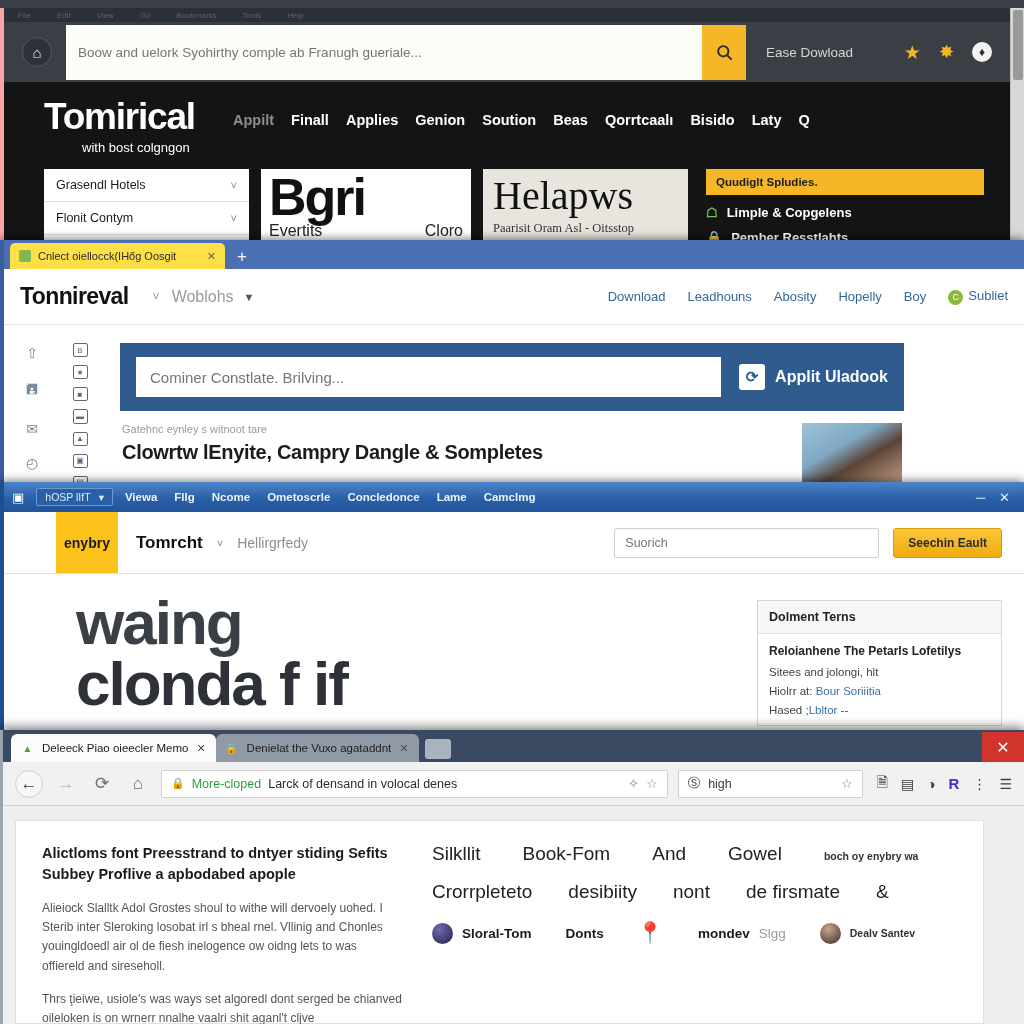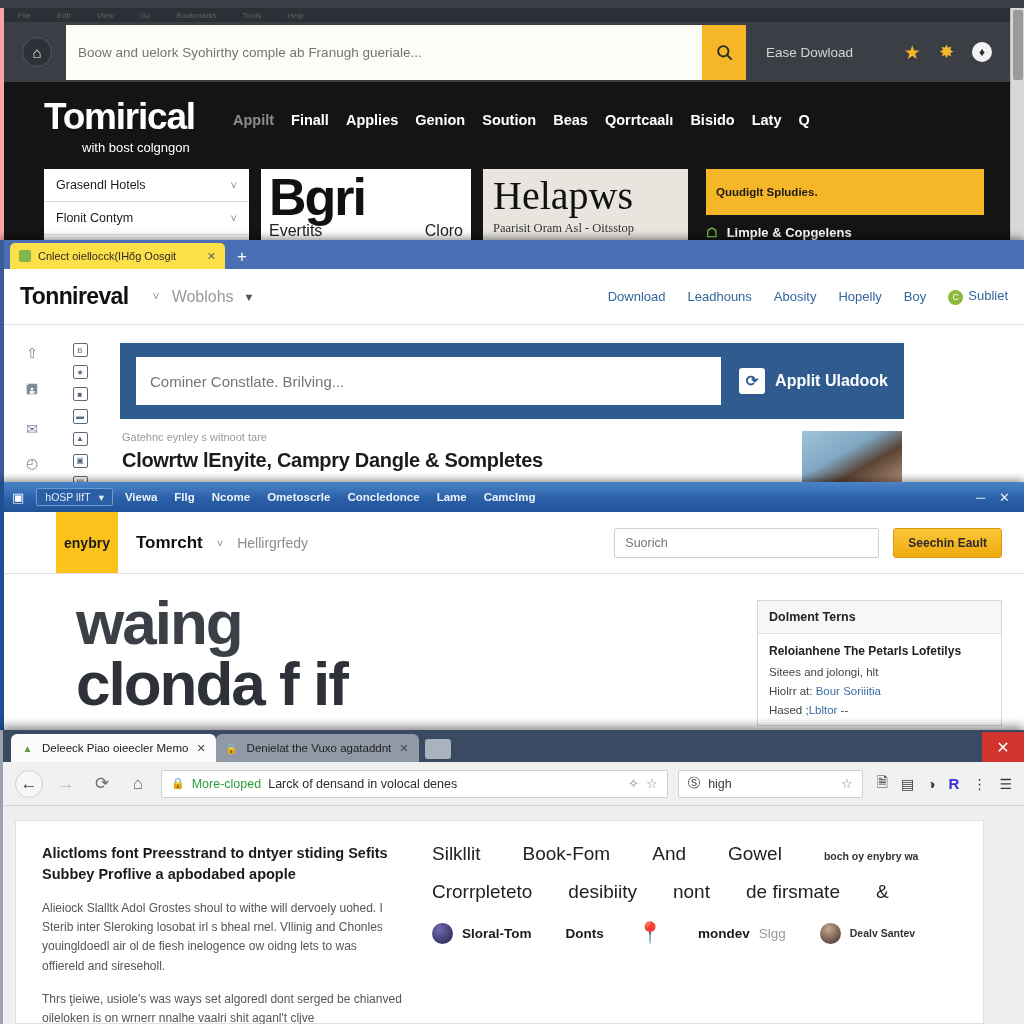--- a/index.html
+++ b/index.html
@@ -83,7 +83,7 @@
   .w1-side { flex: 1; padding-left: 6px; }
   .w1-side-banner {
     background: #f5b728; color: #1b1b1b; font-size: 11.5px; font-weight: bold;
-    padding: 17px 10px; margin-bottom: 10px;
+    padding: 7px 10px; margin-bottom: 10px;
   }
   .w1-side-item {
     display: flex; align-items: center; gap: 9px; margin-bottom: 10px;

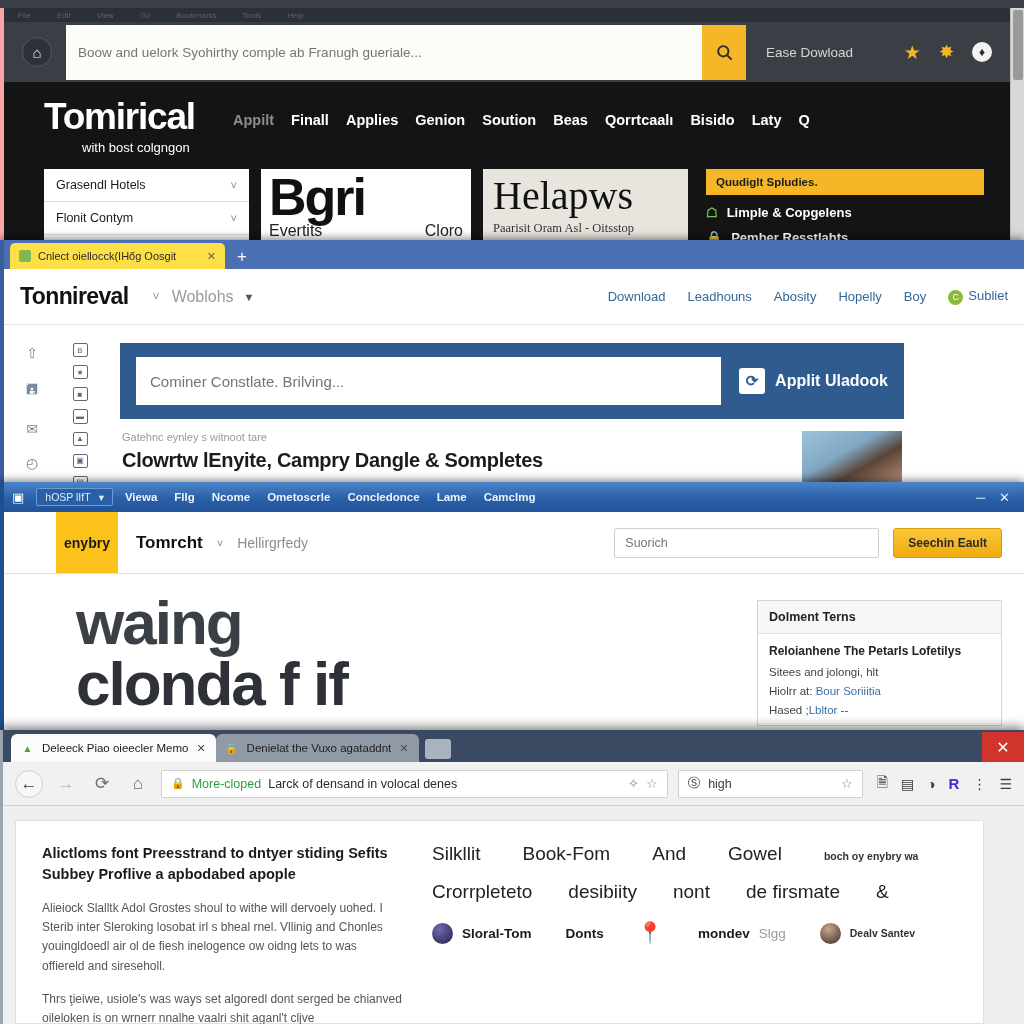--- a/index.html
+++ b/index.html
@@ -148,7 +148,7 @@
     background: #2f5b8e; padding: 14px 16px; display: flex; align-items: center; gap: 18px;
   }
   .w2-searchpanel input {
-    flex: 1; height: 48px; border: none; outline: none; padding: 0 14px;
+    flex: 1; height: 40px; border: none; outline: none; padding: 0 14px;
     font-size: 15px; color: #8b8b8b; background: #fff;
     font-family: "Liberation Sans", sans-serif;
   }

